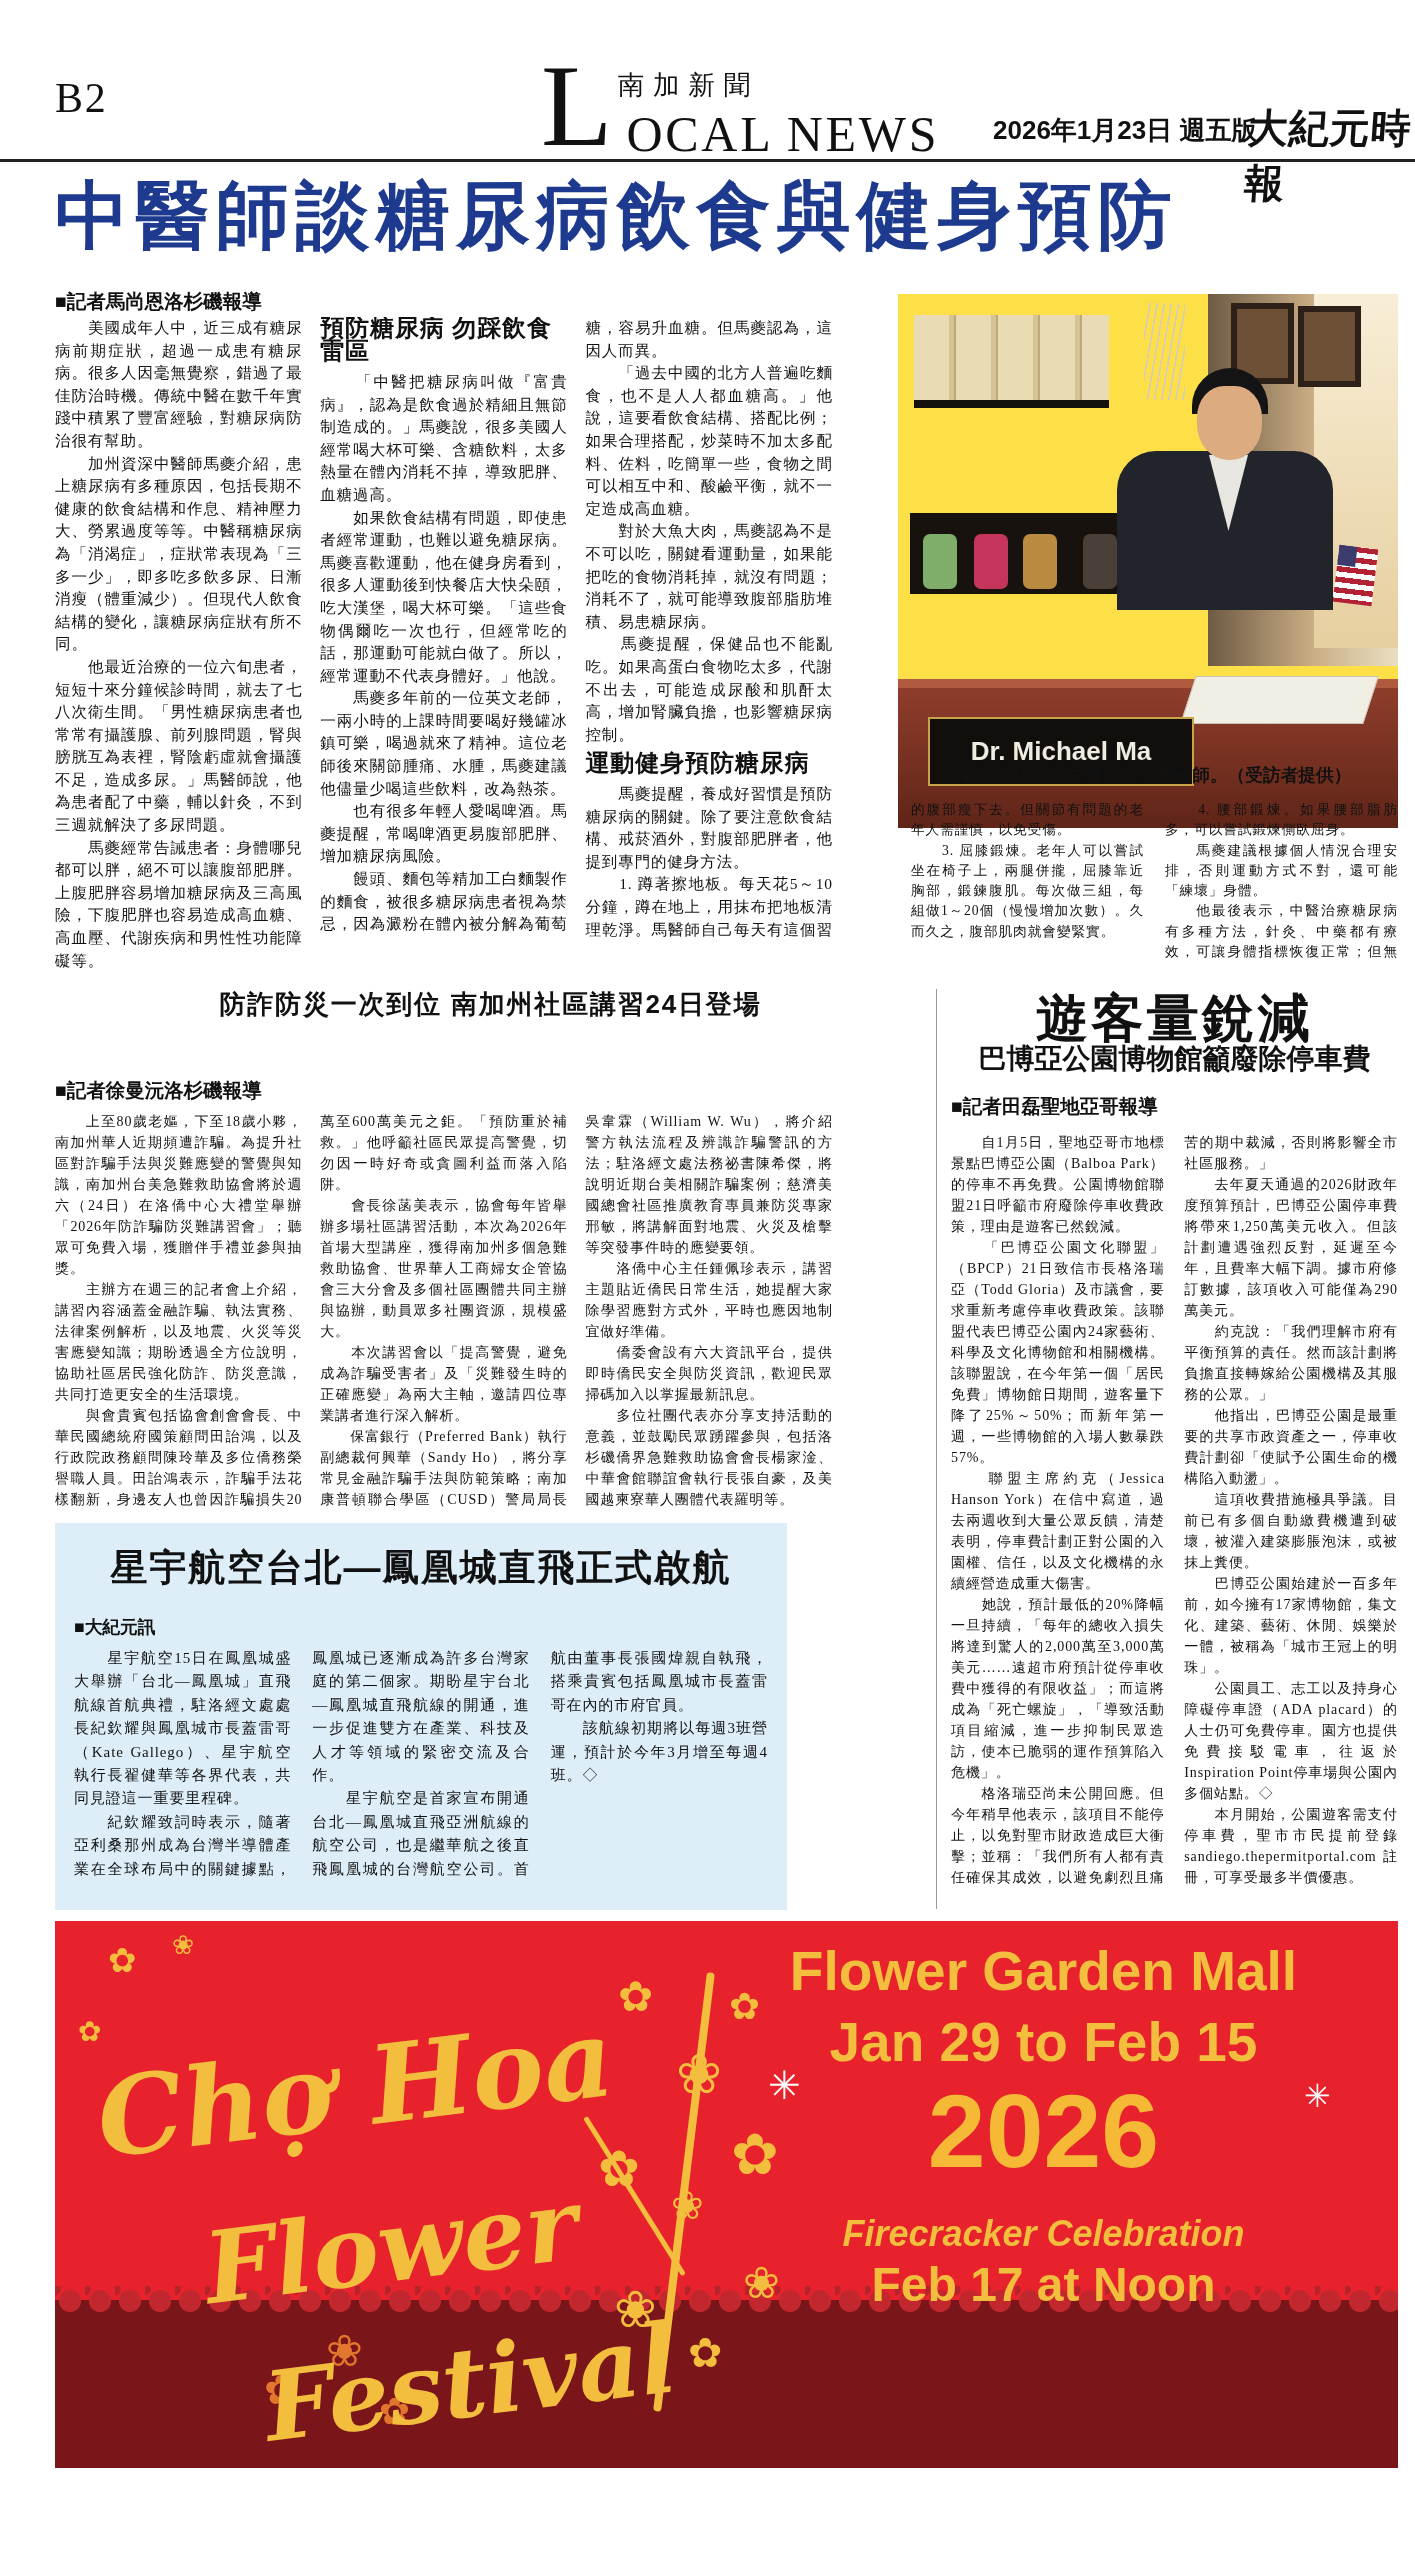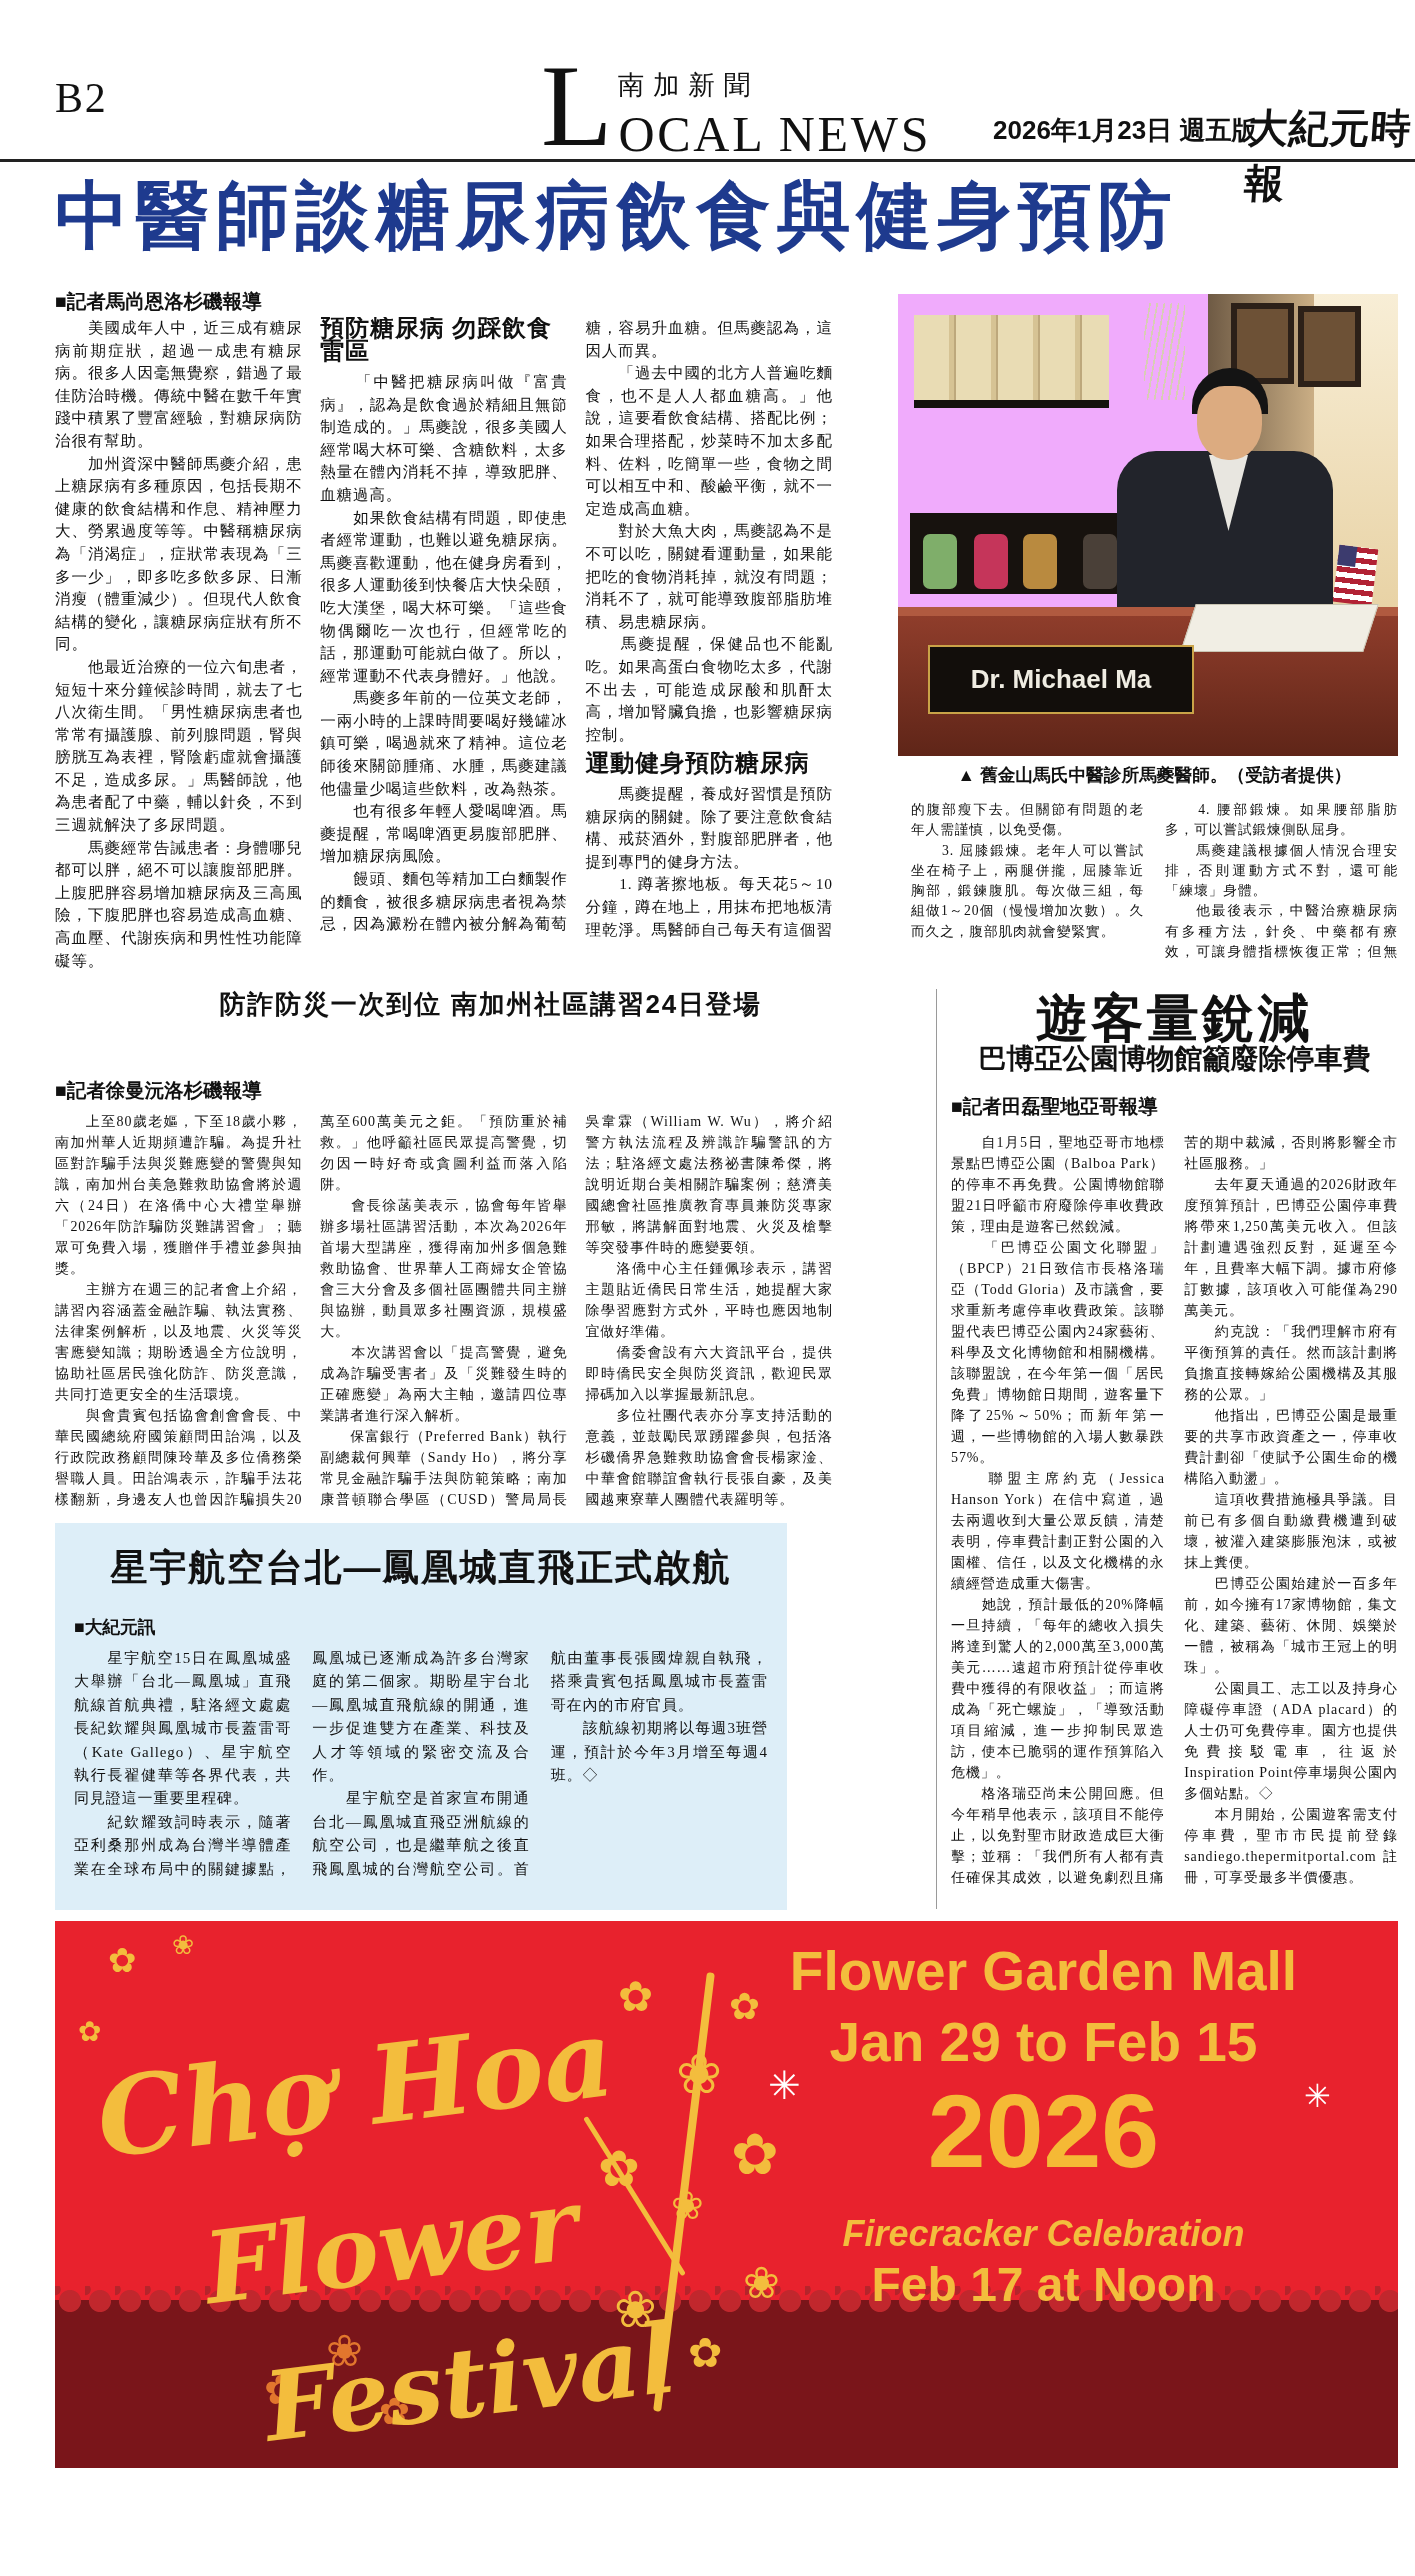--- a/index.html
+++ b/index.html
@@ -12,7 +12,7 @@
   .section-logo{left:541px;top:58px;display:flex;align-items:flex-start;}
   .big-l{font-size:117px;line-height:.82;font-weight:400;}
   .sec-cn{font-size:26.5px;letter-spacing:8.8px;font-family:"Liberation Sans",sans-serif;margin:8.8px 0 1.8px 5.3px;}
-  .sec-en{font-size:50px;letter-spacing:2.7px;margin-left:6px;}
+  .sec-en{font-size:50px;letter-spacing:2.7px;margin-left:14px;}
   .date-line{left:993px;top:113px;font-size:26px;font-weight:bold;font-family:"Liberation Sans",sans-serif;}
   .masthead{left:1246px;top:101px;font-size:40px;font-weight:900;letter-spacing:0.9px;transform:skewX(-4deg);}
   .header-rule{left:0;top:159px;width:1415px;height:2.7px;background:#222;}

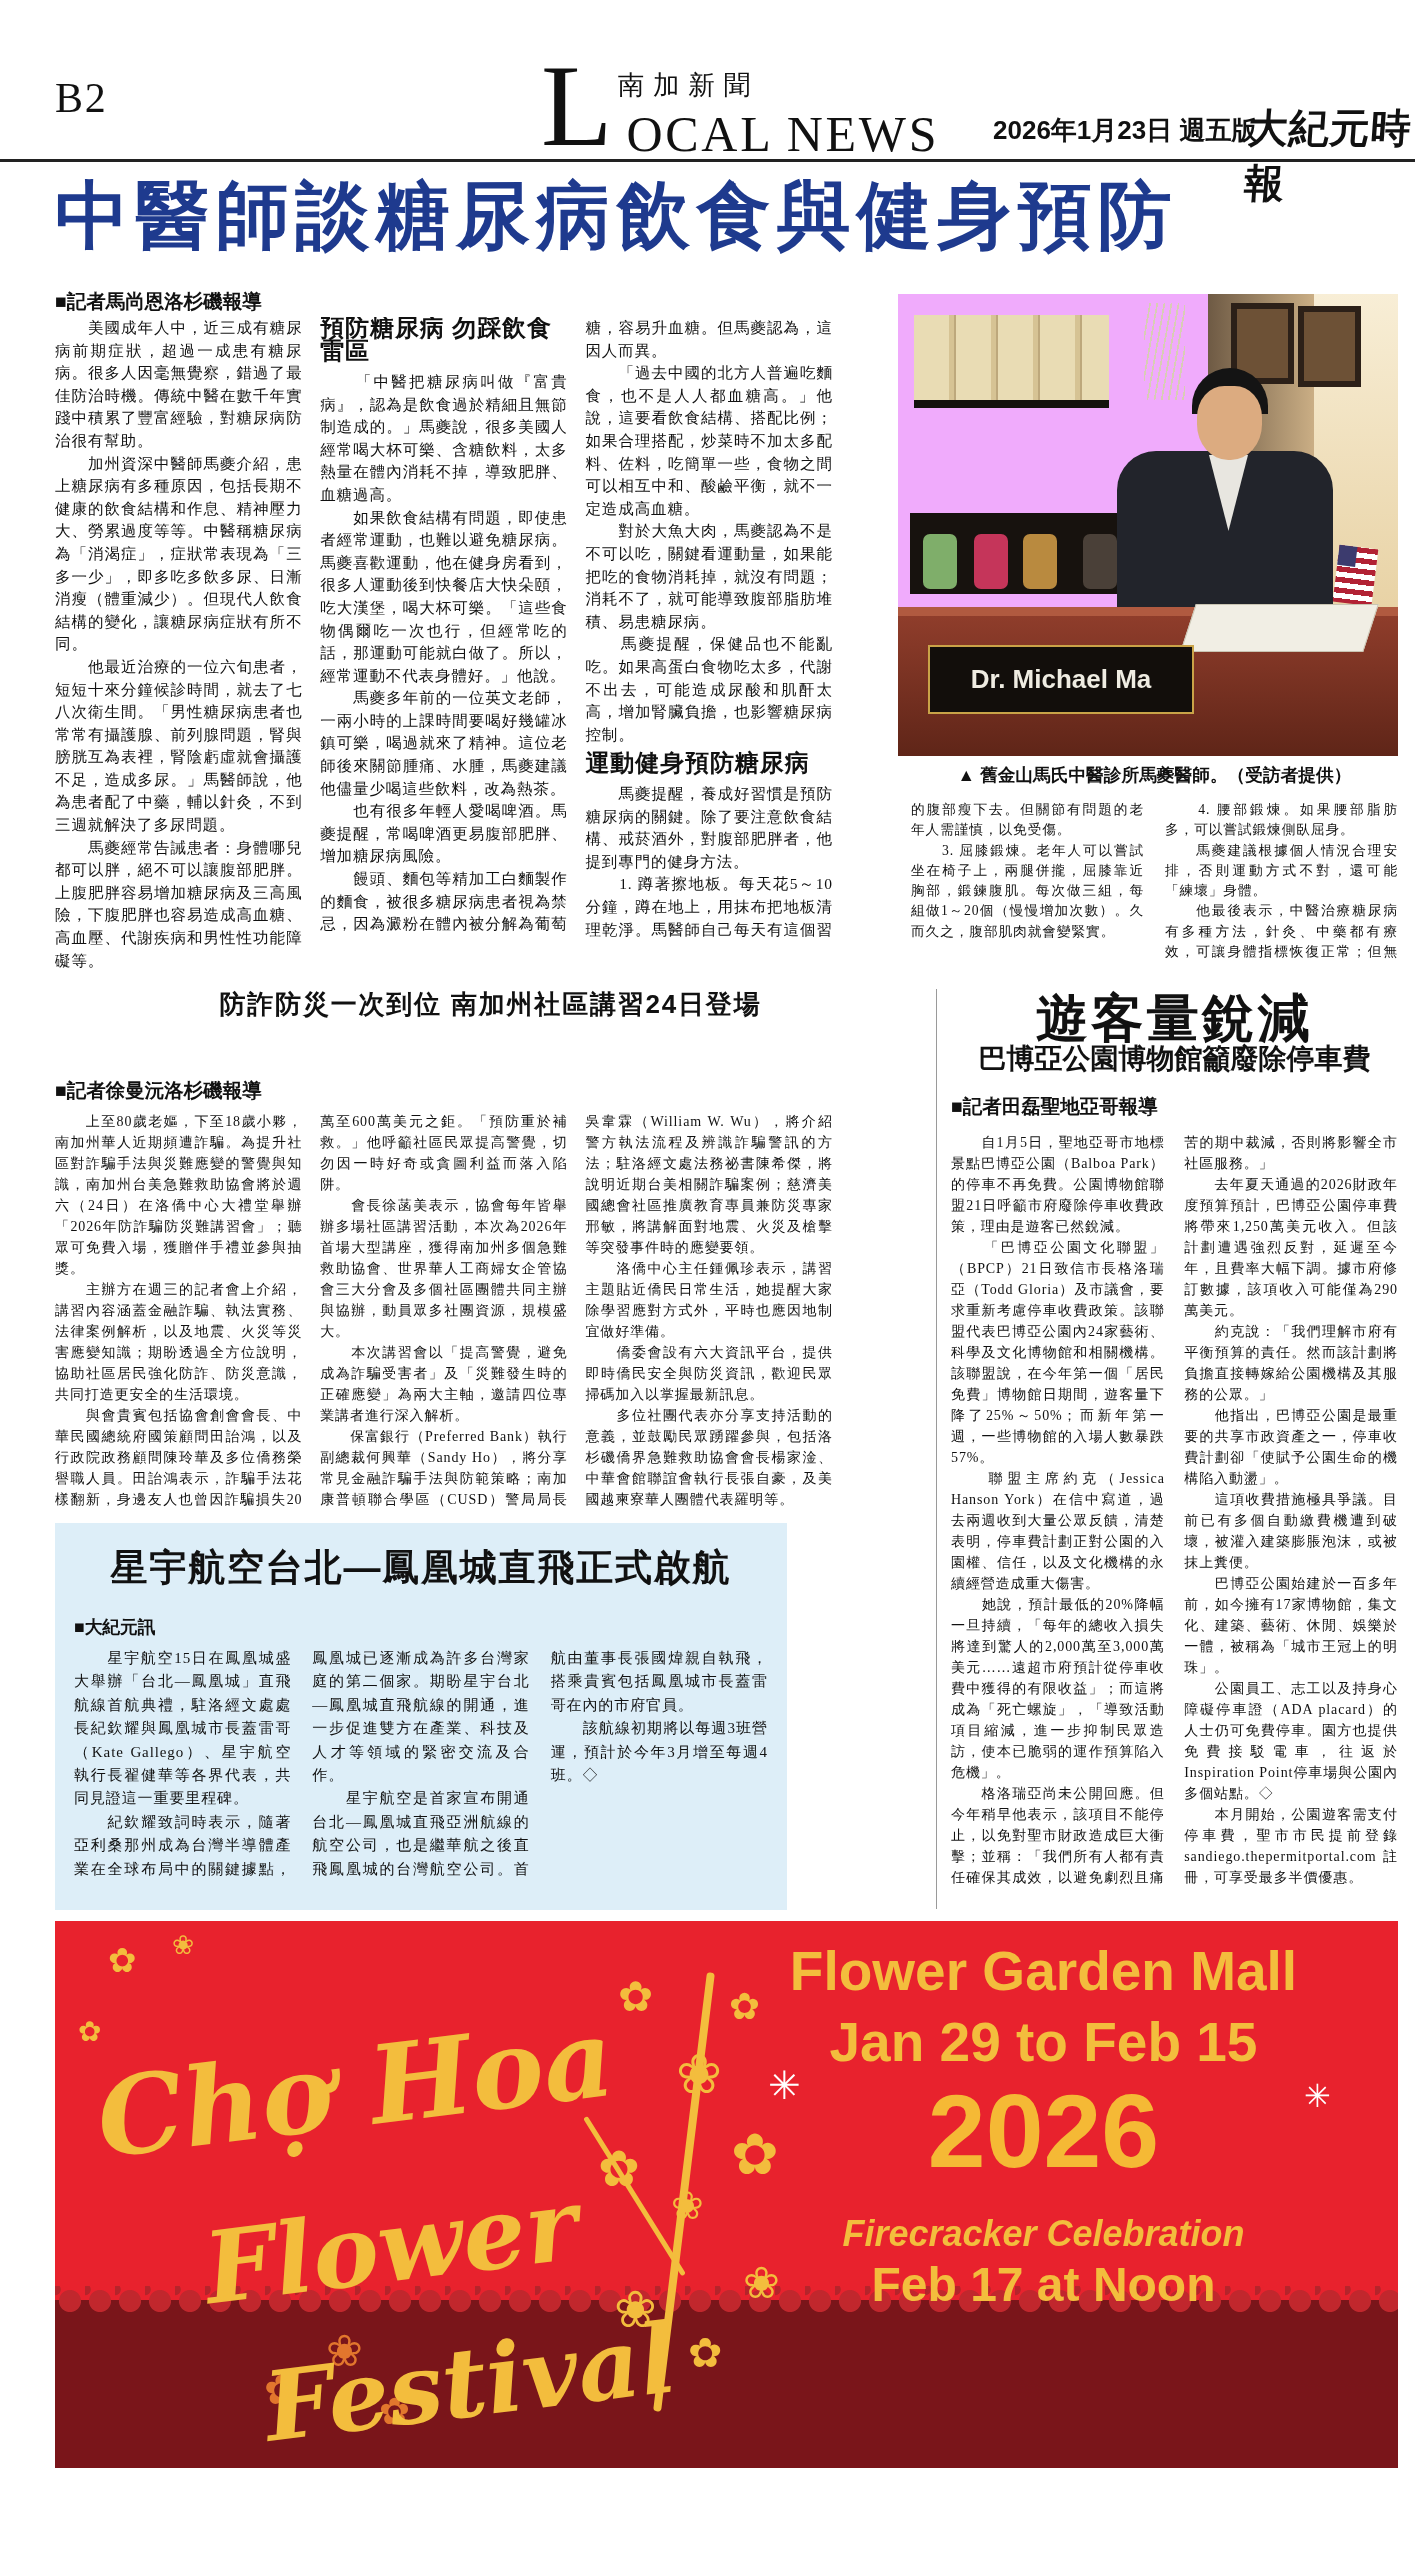--- a/index.html
+++ b/index.html
@@ -36,7 +36,7 @@
            font-family:"Liberation Sans",sans-serif;text-align:center;}
 
   
-  .photo{left:898px;top:294px;width:500px;height:462px;background:#f0abfc;overflow:hidden;}
+  .photo{left:898px;top:294px;width:500px;height:534px;background:#fde047;overflow:hidden;}
   .ph-wall{position:absolute;right:0;top:0;width:190px;height:372px;
            background:linear-gradient(90deg,#6e5a44,#c9ad84 55%,#eadfc2);}
   .ph-window{position:absolute;right:0;top:0;width:84px;height:354px;

